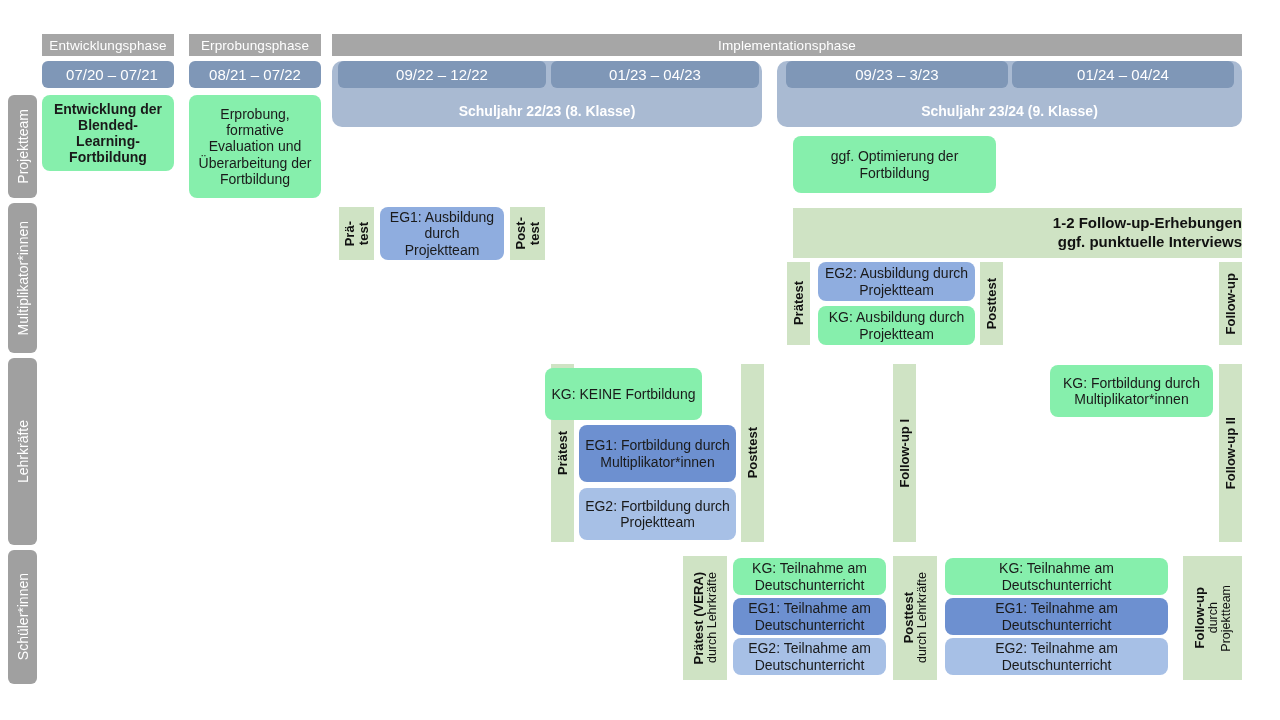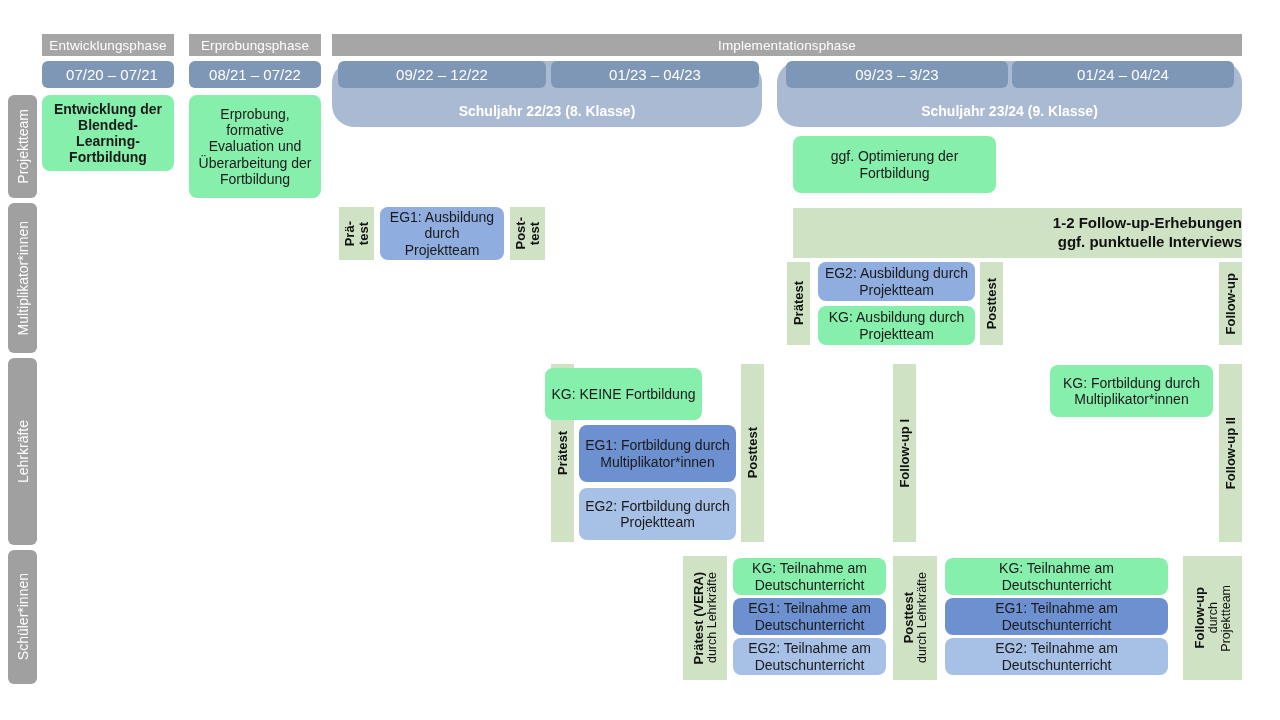--- a/index.html
+++ b/index.html
@@ -49,7 +49,7 @@
     color: #ffffff;
     font-size: 14px;
     font-weight: bold;
-    border-radius: 22px;
+    border-radius: 10px;
     display: flex;
     align-items: flex-end;
     justify-content: center;

